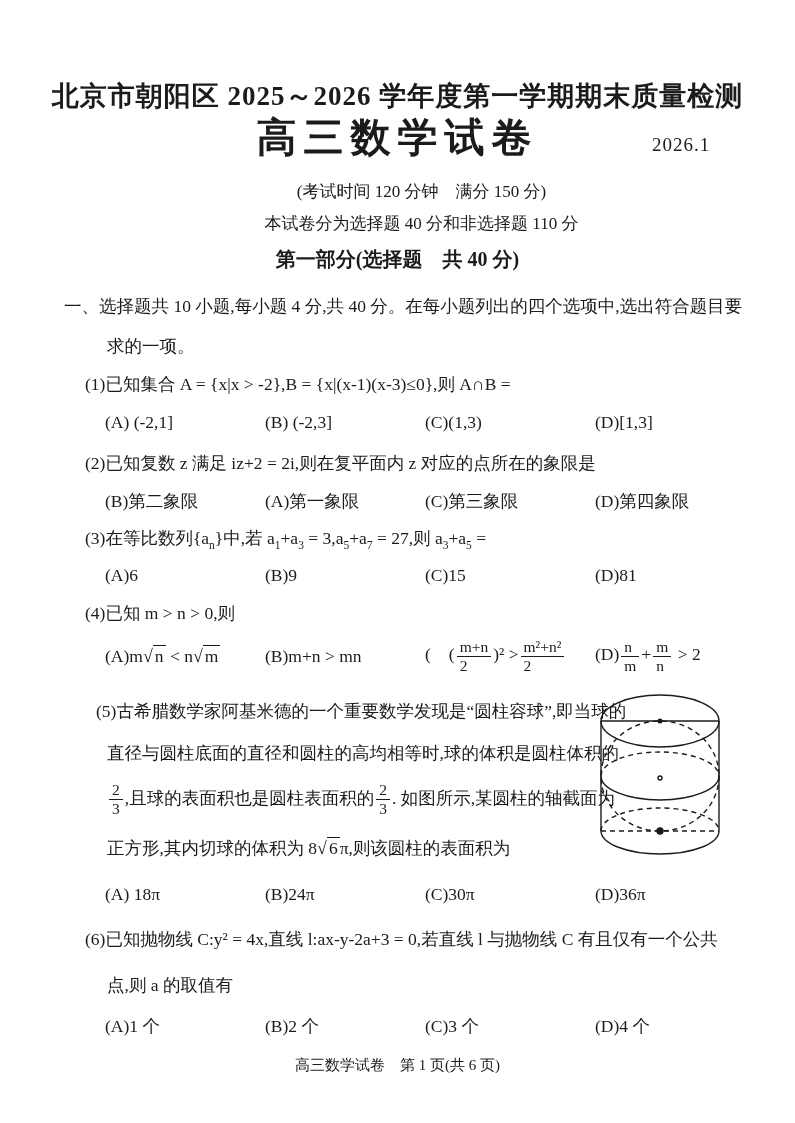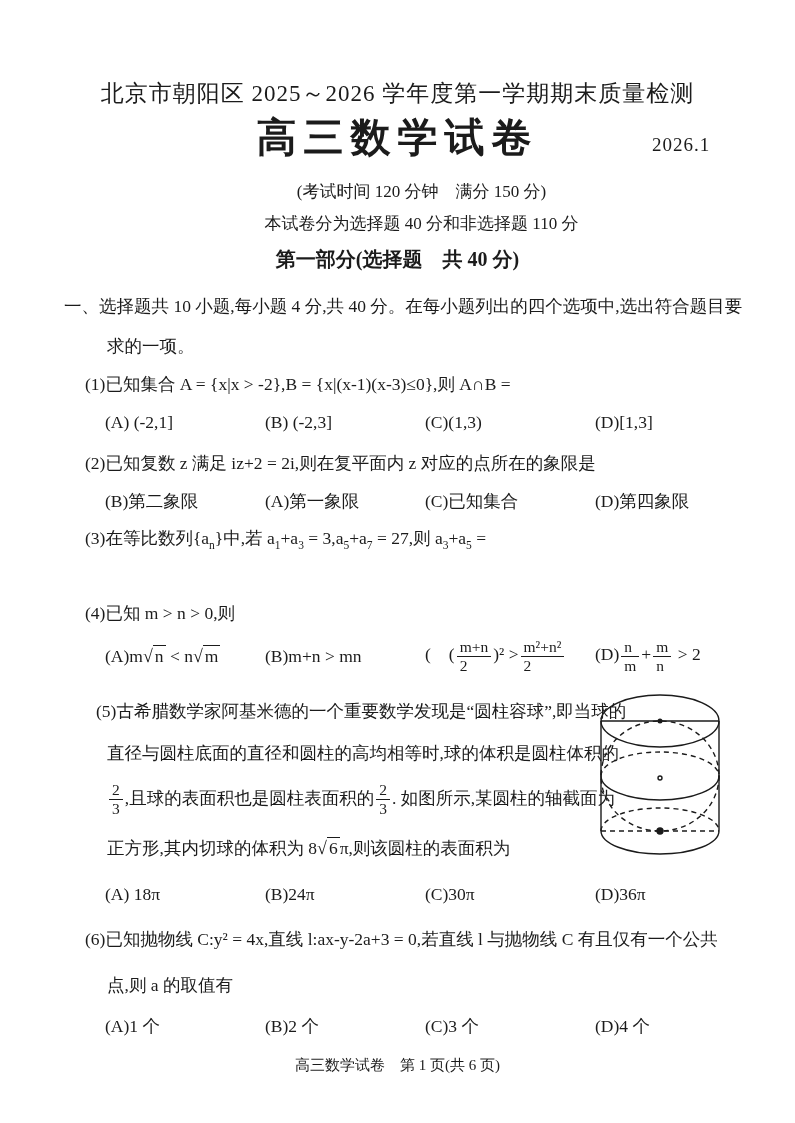--- a/index.html
+++ b/index.html
@@ -10,7 +10,7 @@
   .center{position:absolute;left:0;width:100%;text-align:center;}
   .line{position:absolute;font-size:17.5px;line-height:1.35;}
   .bold{font-weight:normal;}
-  .hdr1{font-size:23px;font-weight:normal;letter-spacing:1px;}
+  .hdr1{font-size:27px;font-weight:bold;letter-spacing:1px;}
   .title-row{position:absolute;left:0;top:110px;width:100%;text-align:center;height:56px;}
   .big-title{font-size:40px;font-weight:bold;letter-spacing:7px;}
   .date{position:absolute;left:652px;top:24px;font-size:19px;letter-spacing:1px;}

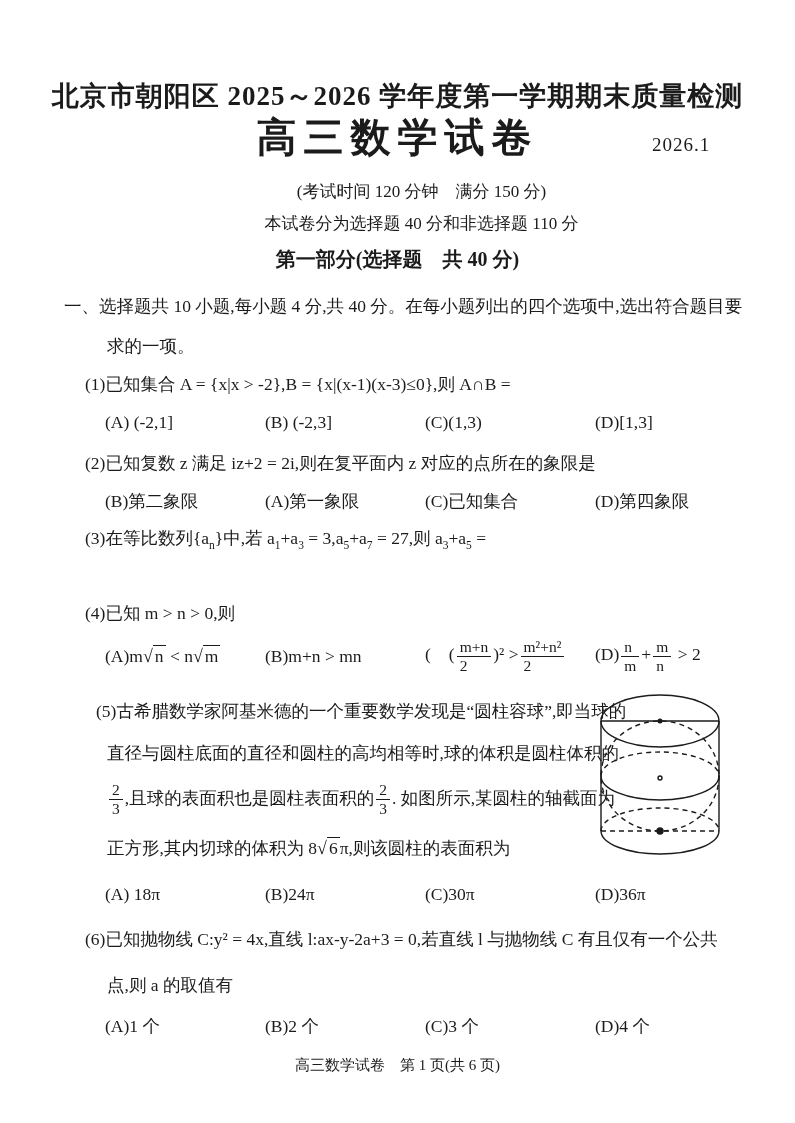--- a/index.html
+++ b/index.html
@@ -63,7 +63,7 @@
   <div class="opts" style="top:489px">
     <span>(B)第二象限</span>
     <span>(A)第一象限</span>
-    <span>(C)已知集合</span>
+    <span>(C)第三象限</span>
     <span>(D)第四象限</span>
   </div>
 

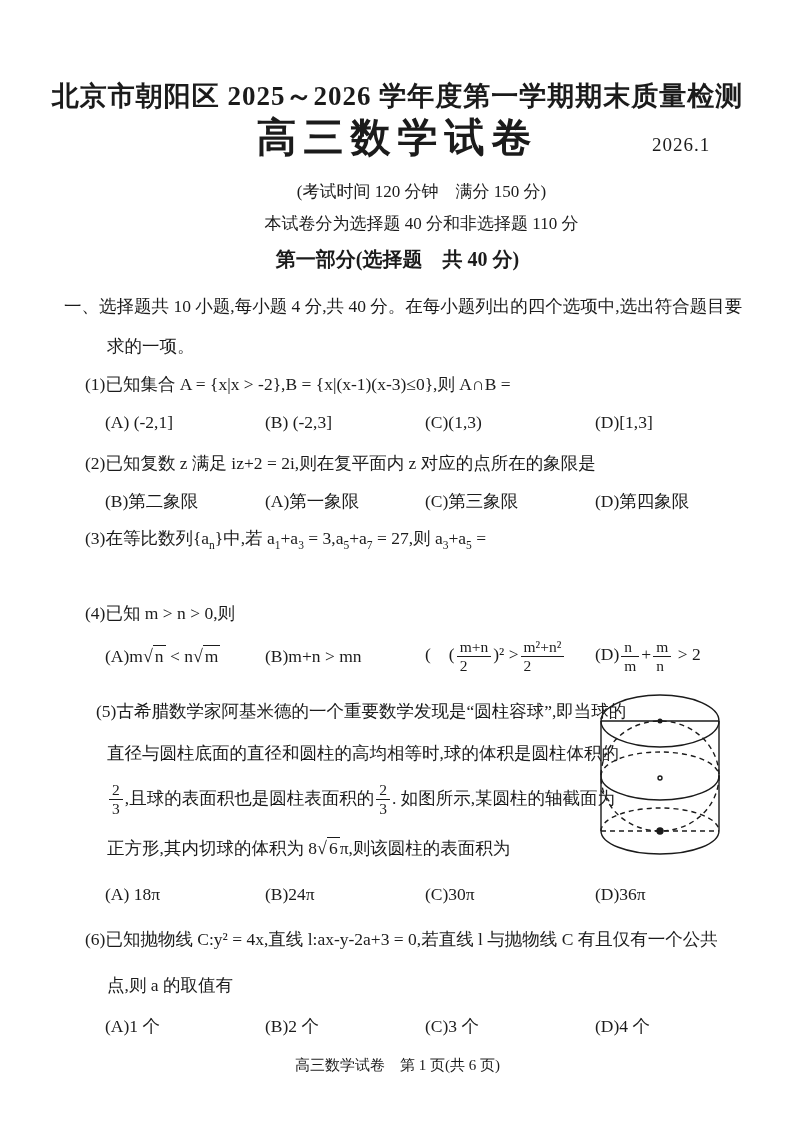--- a/index.html
+++ b/index.html
@@ -68,6 +68,12 @@
   </div>
 
   <div class="line" style="left:85px;top:527px"><span>(3)在等比数列{a</span><sub>n</sub><span>}中,若 a</span><sub>1</sub><span>+a</span><sub>3</sub><span> = 3,a</span><sub>5</sub><span>+a</span><sub>7</sub><span> = 27,则 a</span><sub>3</sub><span>+a</span><sub>5</sub><span> =</span></div>
+  <div class="opts" style="top:565px">
+    <span>(A)6</span>
+    <span>(B)9</span>
+    <span>(C)15</span>
+    <span>(D)81</span>
+  </div>
 
   <div class="line" style="left:85px;top:602px">(4)已知 m &gt; n &gt; 0,则</div>
   <div class="opts tall" style="top:630px">

